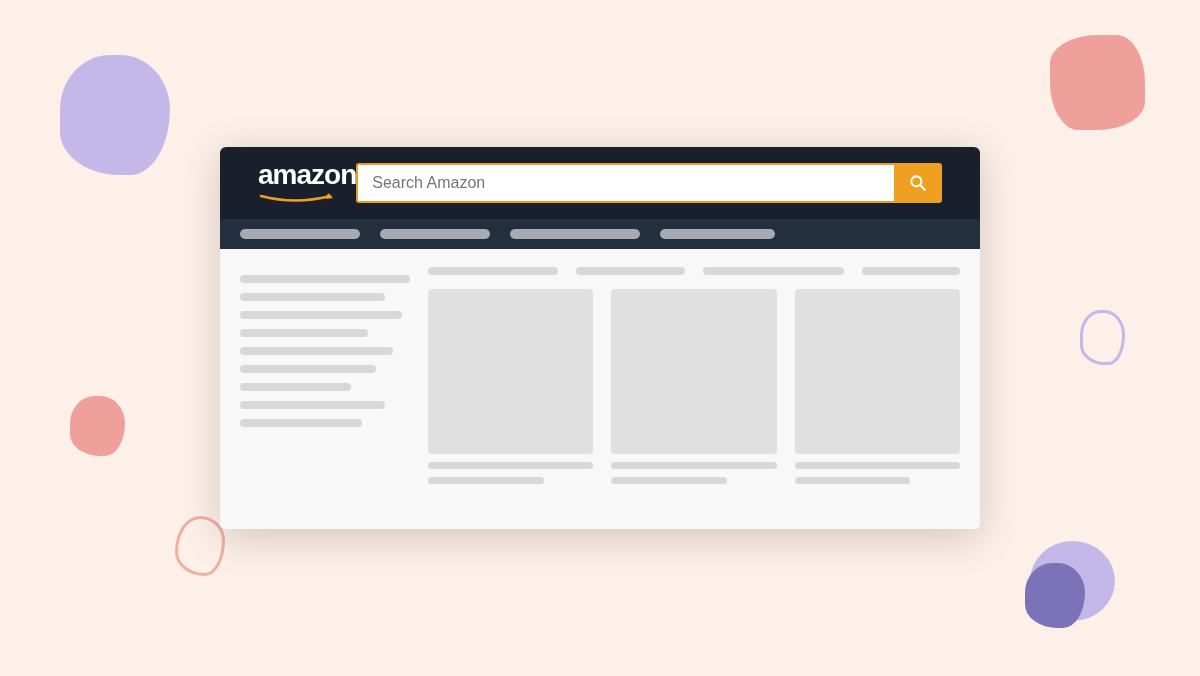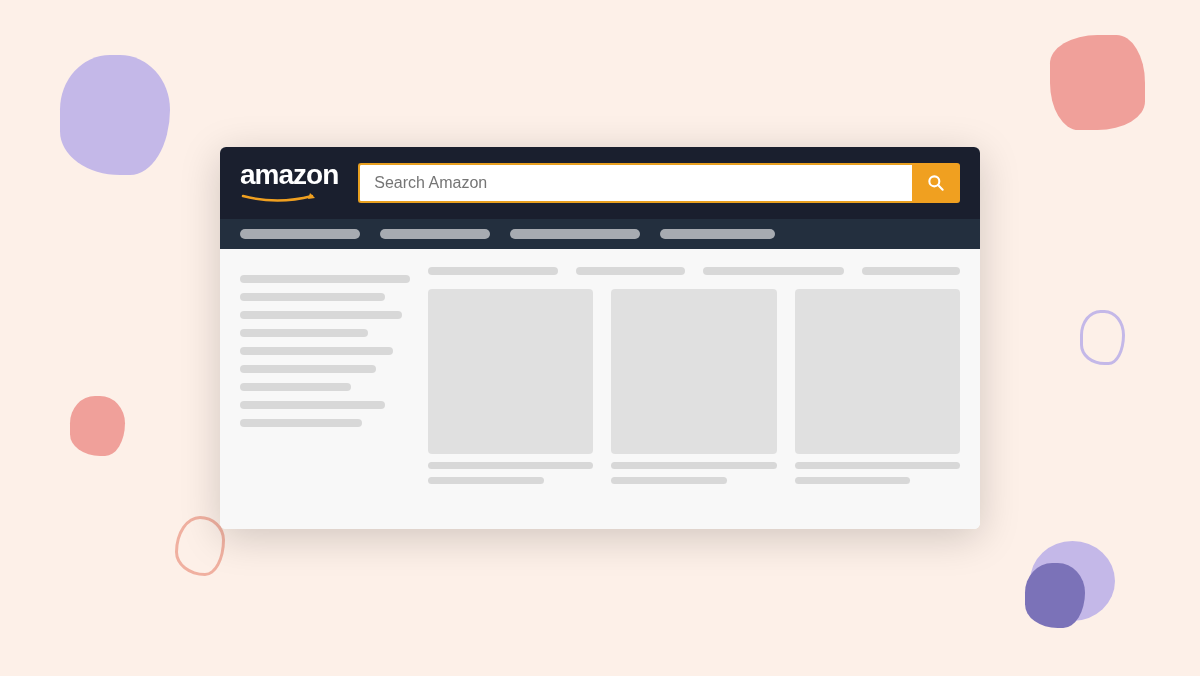--- a/index.html
+++ b/index.html
@@ -102,10 +102,9 @@
     
     .amazon-header {
       background-color: #1a1f2e;
-      padding: 14px 20px;
+      padding: 14px 38px;
       display: flex;
       align-items: center;
-      gap: 20px;
     }
 
     .amazon-logo {

